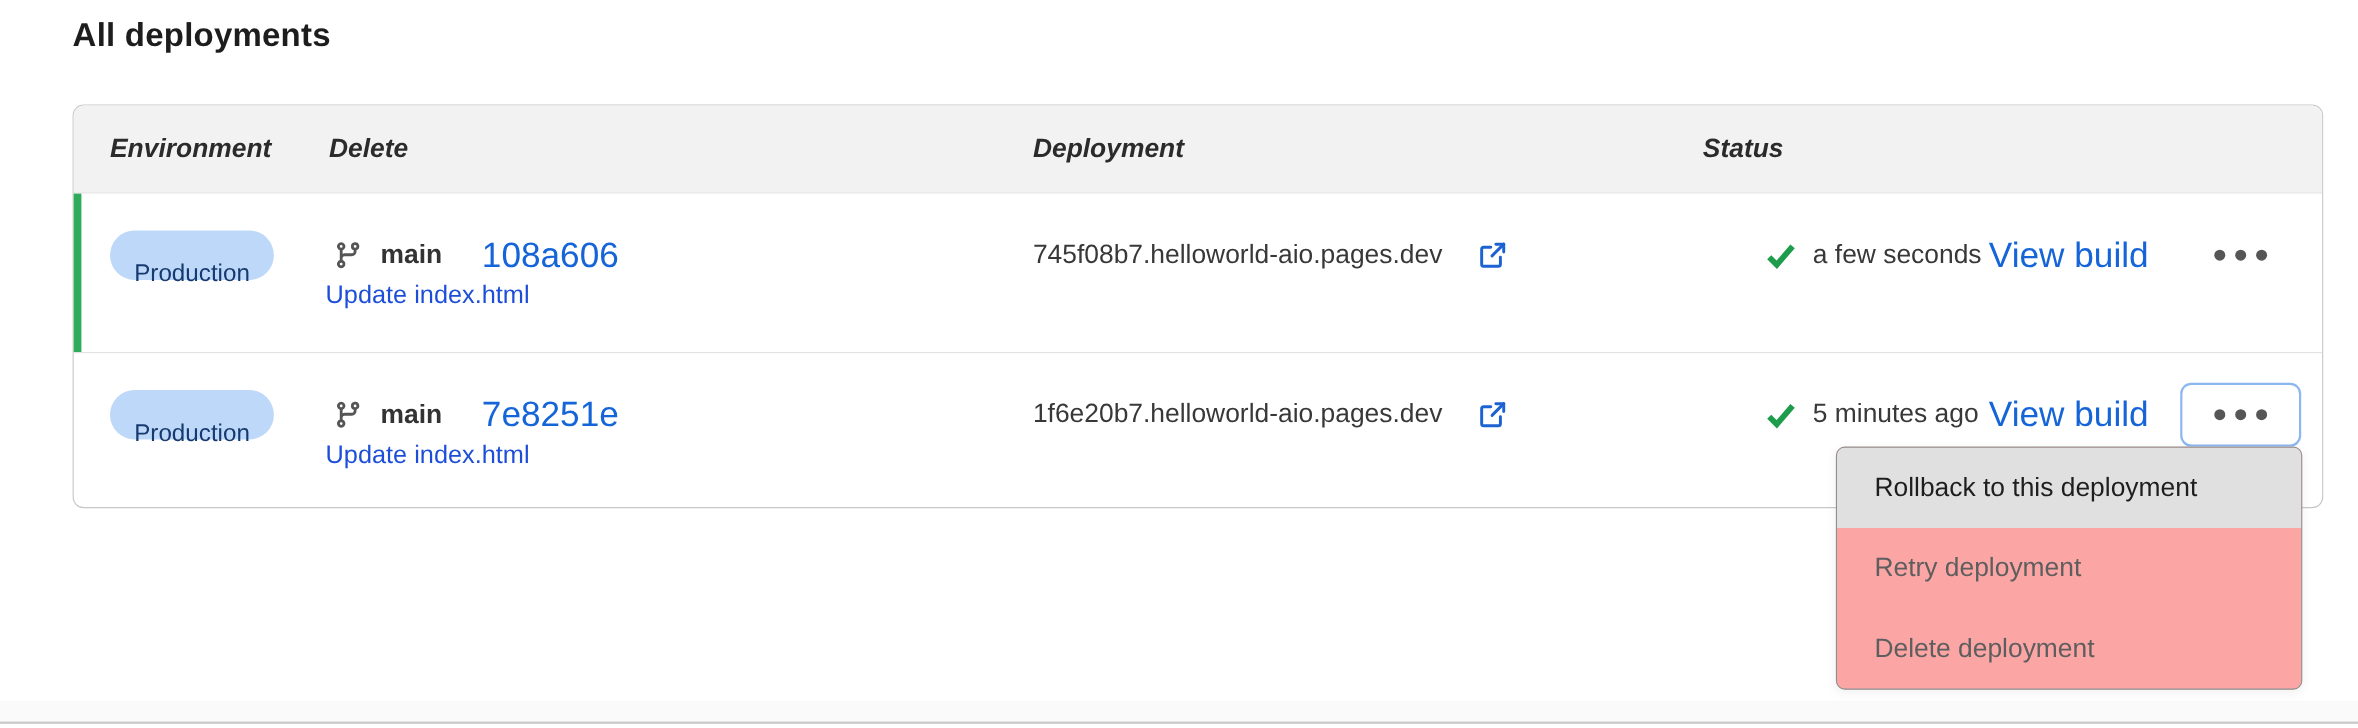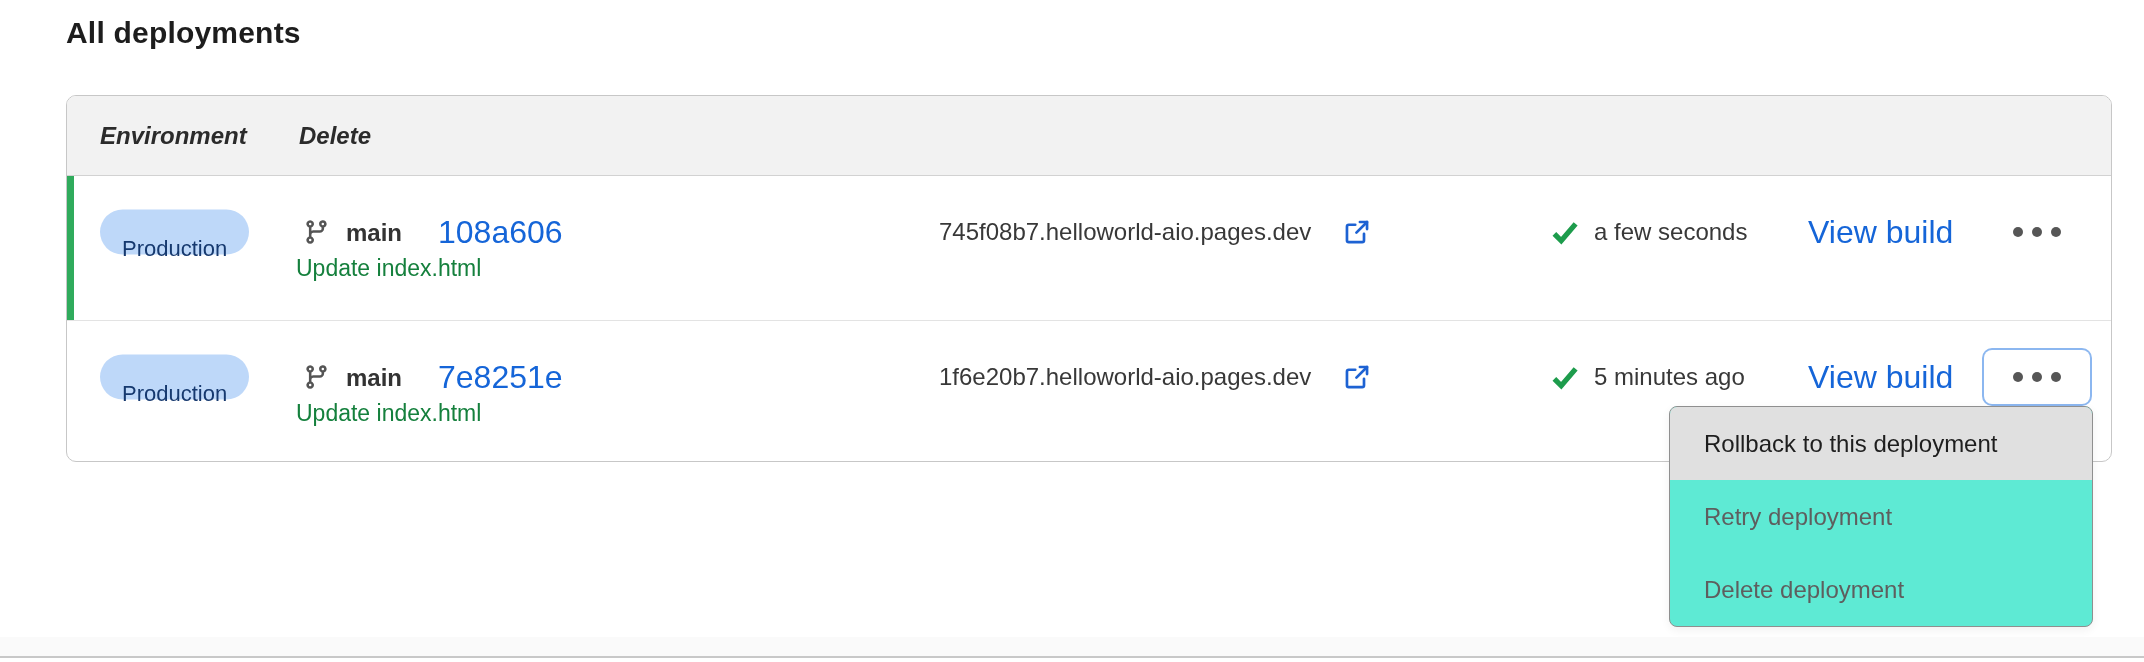--- a/index.html
+++ b/index.html
@@ -96,6 +96,7 @@
     <div class="thead">
       <div class="th th-environment">Environment</div>
       <div class="th th-source">Delete</div>
+      <div class="th th-deployment">Deployment</div>
     </div>
 
     <div class="row row-0">

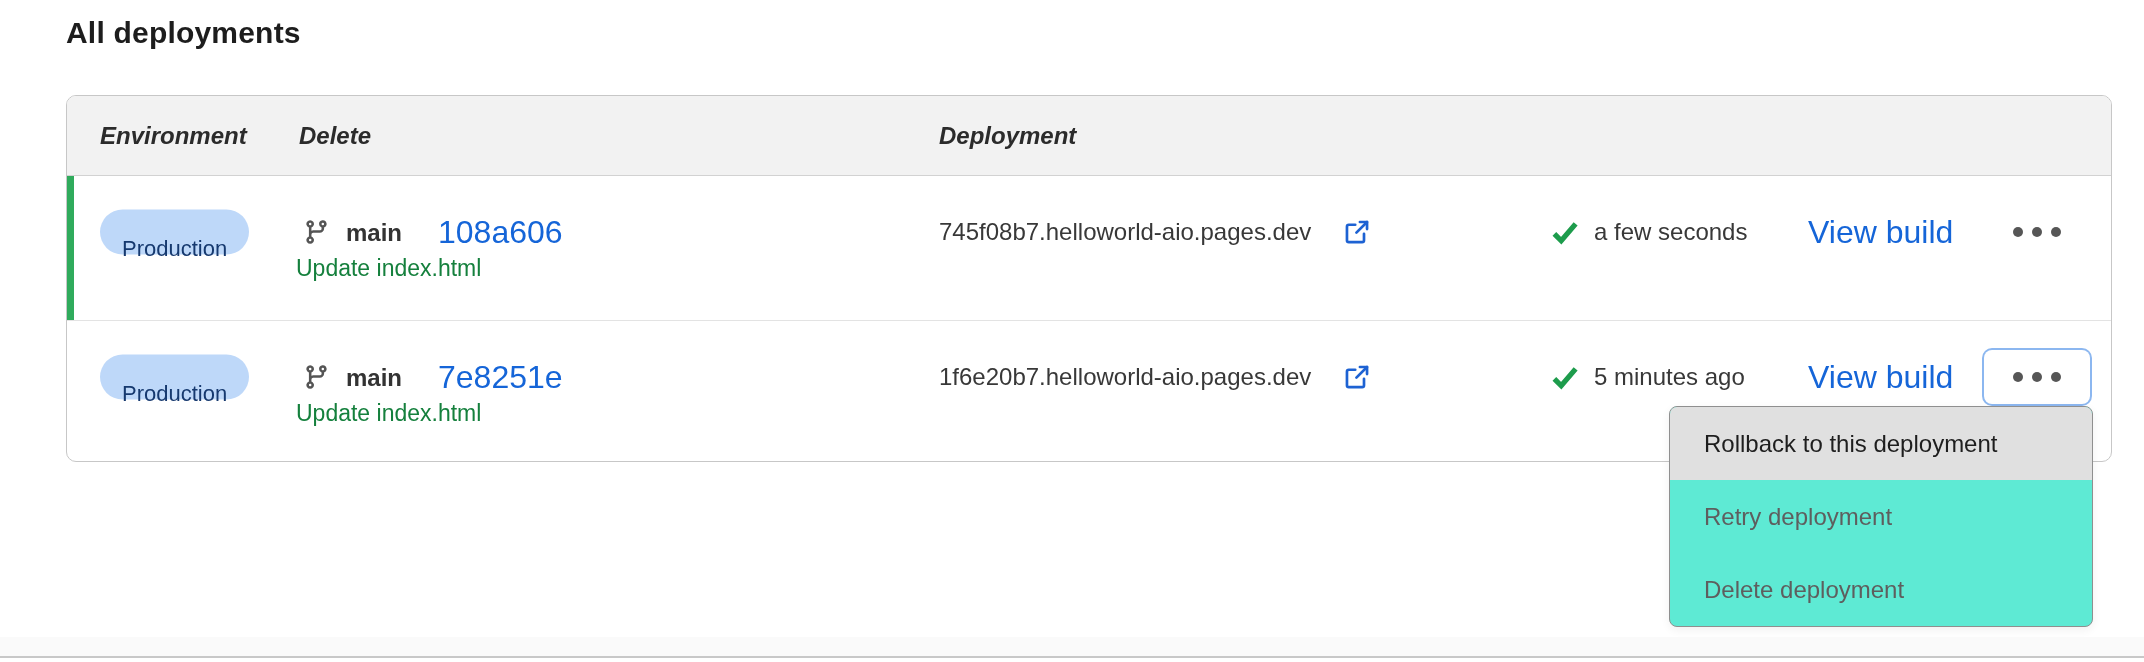--- a/index.html
+++ b/index.html
@@ -97,6 +97,7 @@
       <div class="th th-environment">Environment</div>
       <div class="th th-source">Delete</div>
       <div class="th th-deployment">Deployment</div>
+      <div class="th th-status">Status</div>
     </div>
 
     <div class="row row-0">

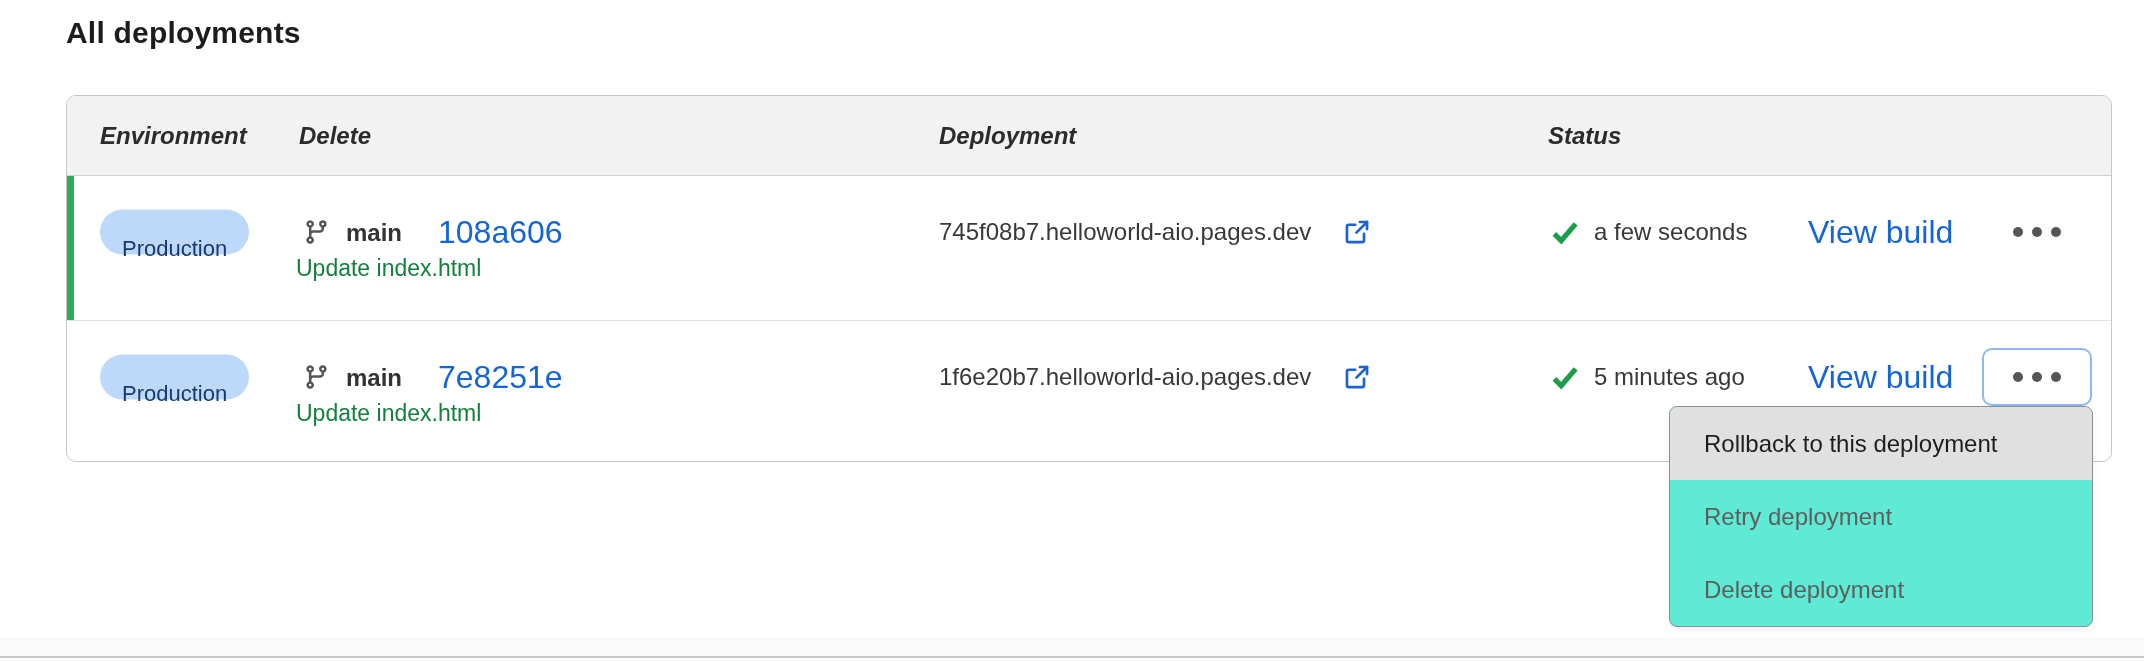--- a/index.html
+++ b/index.html
@@ -57,7 +57,7 @@
   .cell-deploy { left:872px; }
   .deploy-url { font-size:24px; color:#383838; margin-right:32px; white-space:nowrap; }
   .ext-icon { width:28px; height:28px; flex:none; cursor:pointer; }
-  .cell-status { left:1483px; }
+  .cell-status { left:1537px; }
   .check-icon { width:30px; height:30px; margin-right:14px; flex:none; }
   .status-time { font-size:24px; color:#383838; white-space:nowrap; }
   .cell-viewbuild { left:1741px; }

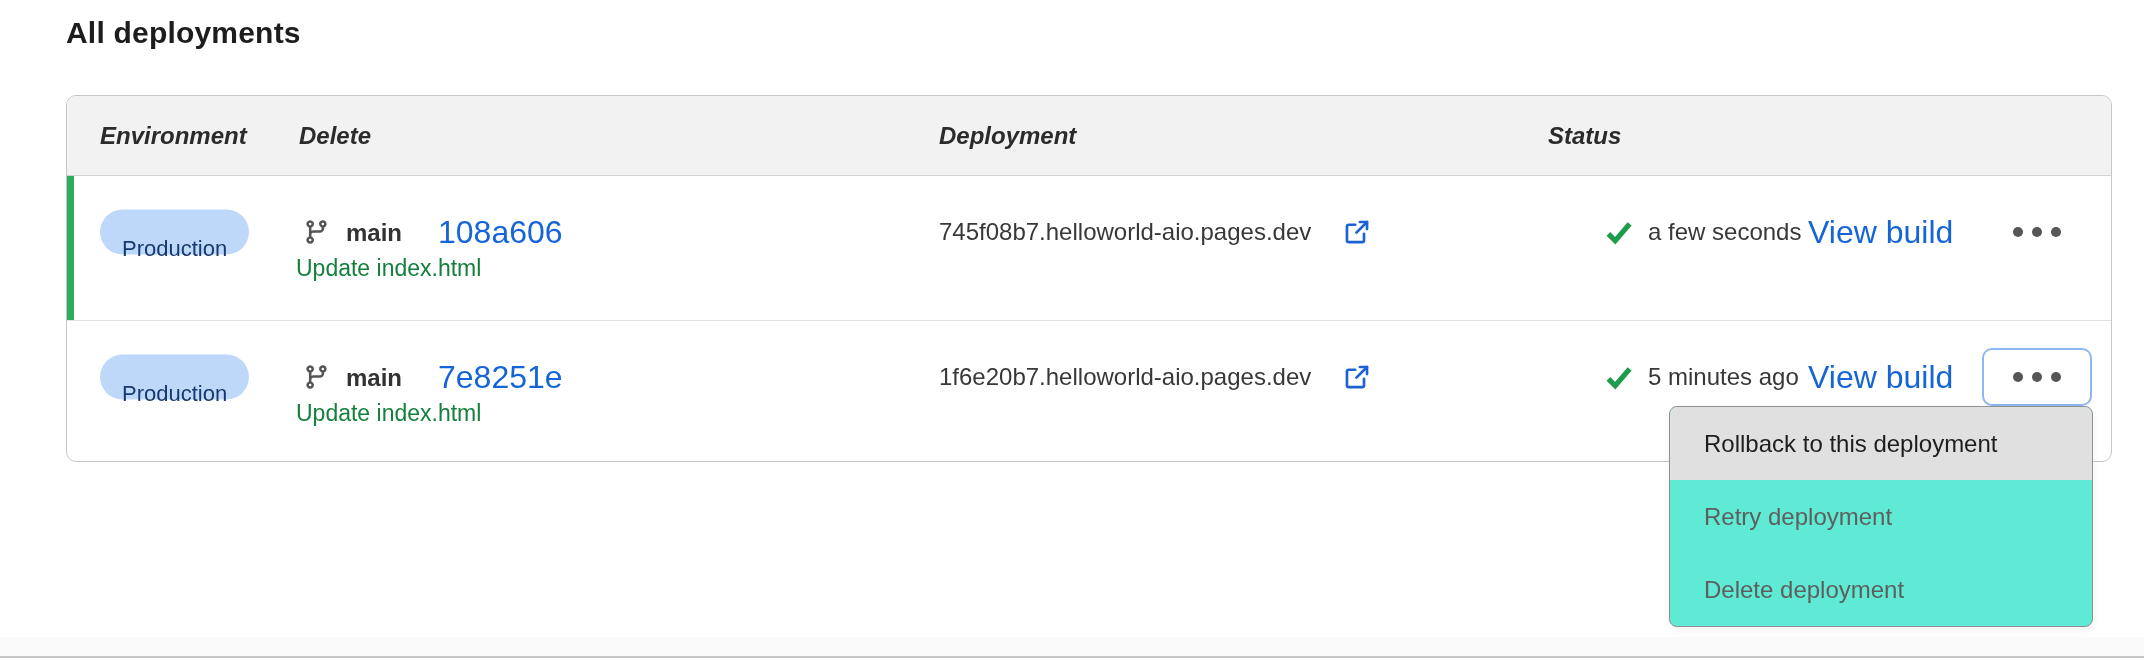--- a/index.html
+++ b/index.html
@@ -43,7 +43,7 @@
   }
   .line2 {
     position:absolute; top:92px; transform:translateY(-50%);
-    left:229px; font-size:23px; color:#15803d;
+    left:229px; font-size:23px; color:#1d4ed8;
   }
   .badge {
     background:#bed8f9; color:#16396f; font-size:22px; line-height:45px;

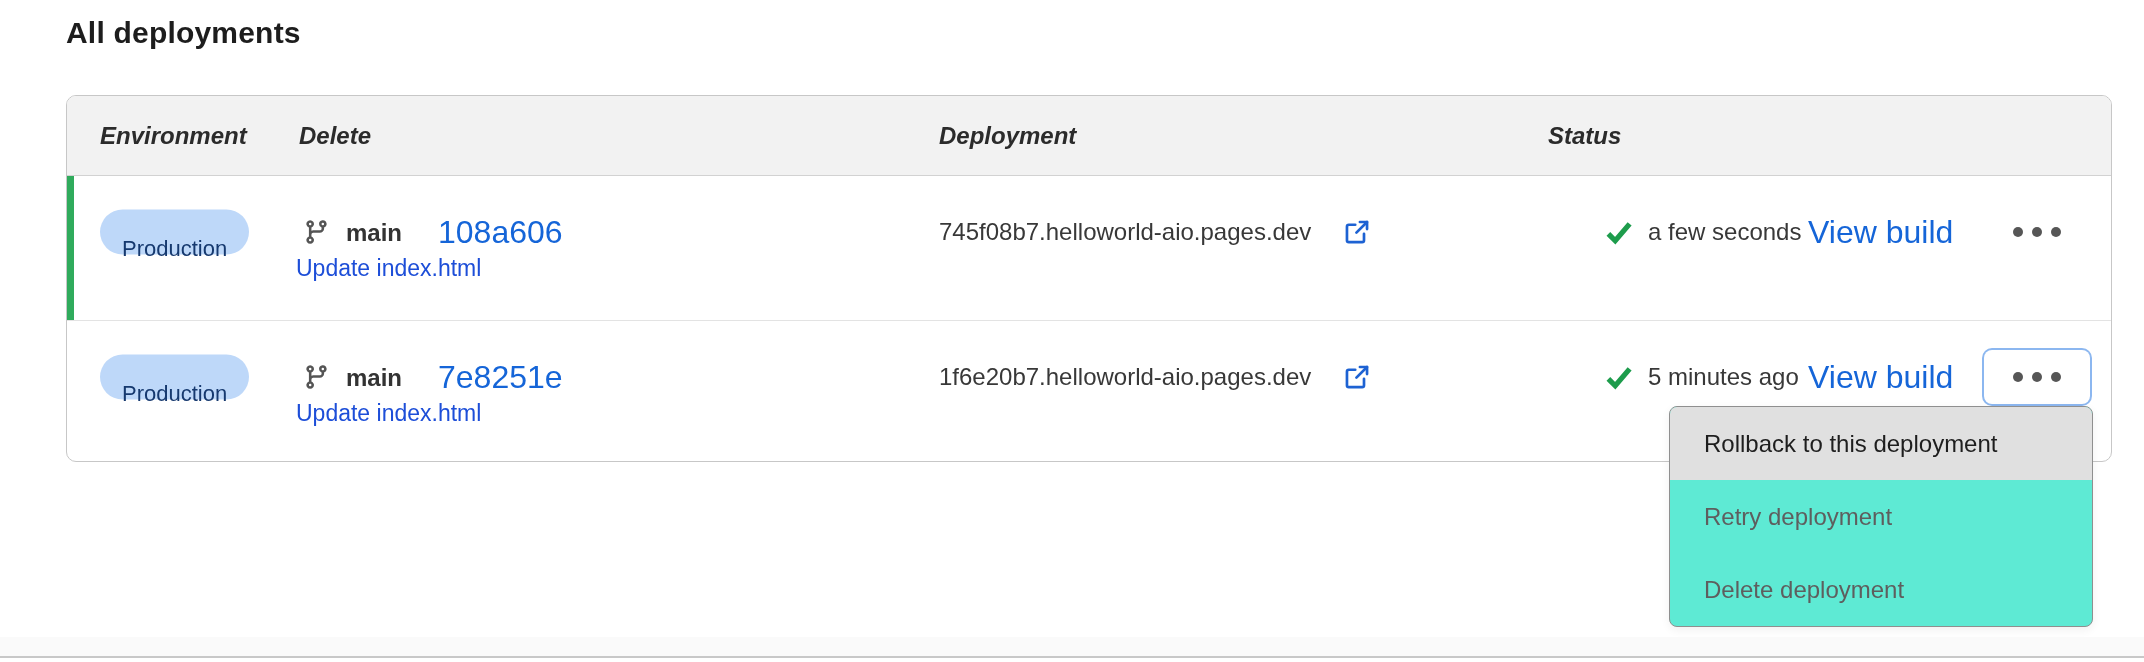--- a/index.html
+++ b/index.html
@@ -72,7 +72,7 @@
   
   .context-menu {
     position:absolute; left:1669px; top:406px; width:424px;
-    background:#5eead4; border:1px solid #8f8f8f; border-radius:8px;
+    background:#fca5a5; border:1px solid #8f8f8f; border-radius:8px;
     overflow:hidden; z-index:20; box-shadow:0 3px 10px rgba(0,0,0,.06);
   }
   .menu-item {

